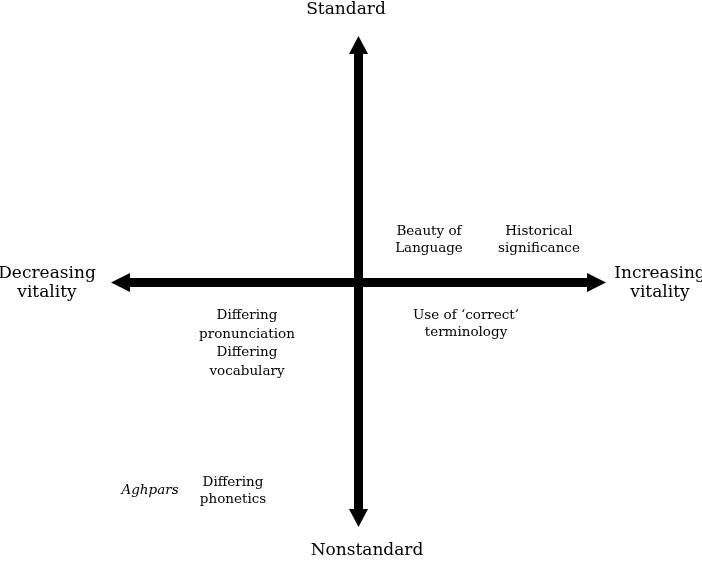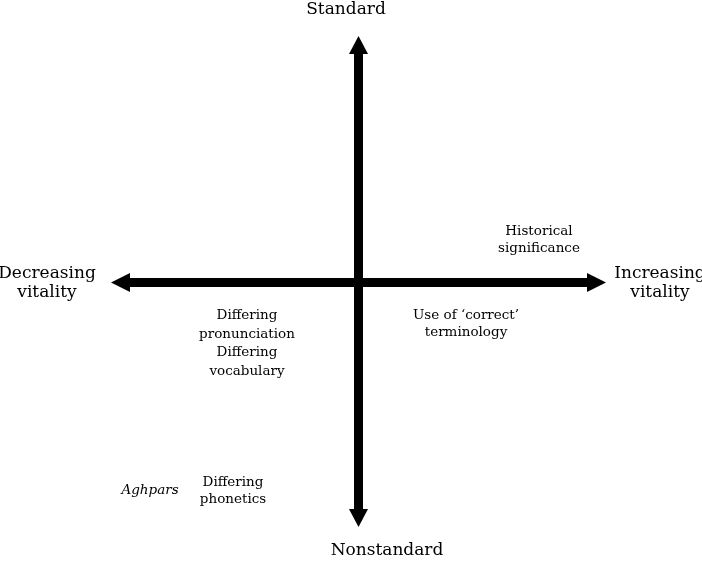--- a/index.html
+++ b/index.html
@@ -73,6 +73,8 @@
   <div class="label axis-end-label" style="left:660px; top:263px;">Increasing
 vitality</div>
 
+  <div class="label quad-label" style="left:429px; top:222px;">Beauty of
+Language</div>
 
   <div class="label quad-label" style="left:466px; top:306px;">Use of ‘correct’
 terminology</div>

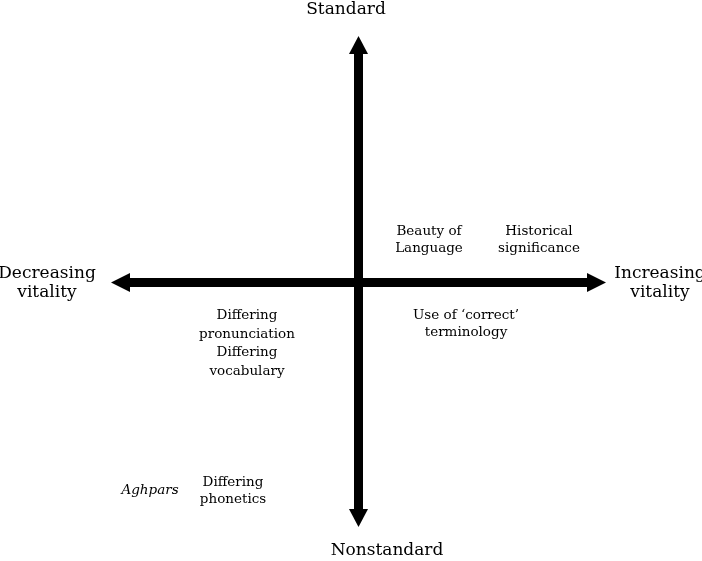--- a/index.html
+++ b/index.html
@@ -65,7 +65,7 @@
 
   <div class="label axis-end-label" style="left:346px; top:-1px;">Standard</div>
 
-  <div class="label axis-end-label" style="left:387px; top:540px;">Nonstandard</div>
+  <div class="label axis-end-label" style="left:367px; top:540px;">Nonstandard</div>
 
   <div class="label axis-end-label" style="left:47px; top:263px;">Decreasing
 vitality</div>

